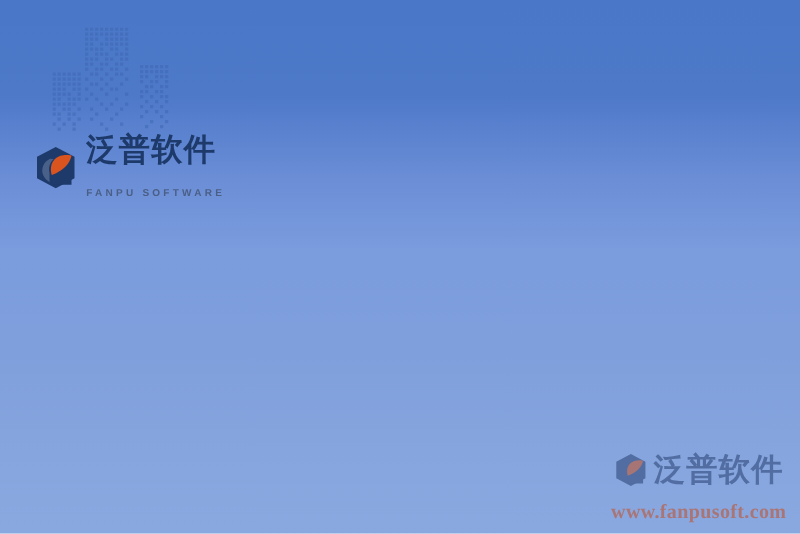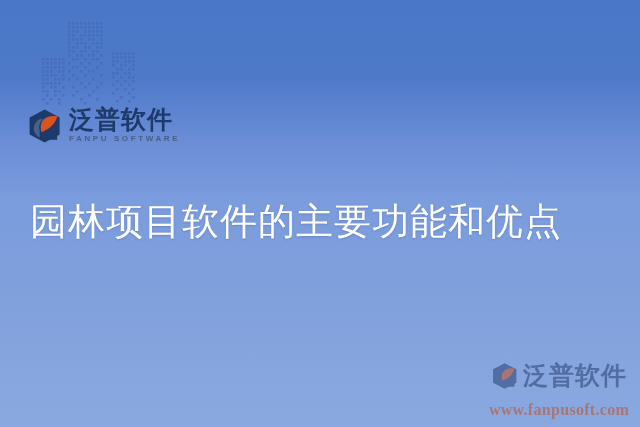--- a/index.html
+++ b/index.html
@@ -75,7 +75,7 @@
     font-weight: 700;
     color: #4b5f86;
     letter-spacing: 2.6px;
-    margin-top: 2px;
+    margin-top: 18px;
     white-space: nowrap;
   }
 

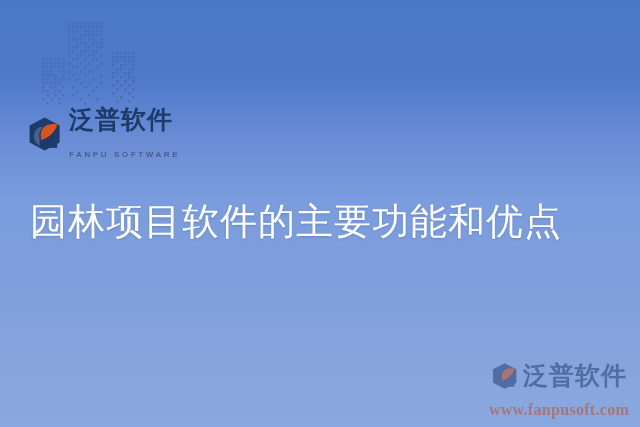--- a/index.html
+++ b/index.html
@@ -372,7 +372,6 @@
     </div>
   </div>
 
-  <div id="headline">园林项目软件的主要功能和优点</div>
 
   <div id="watermark">
     <div id="wm-row">

